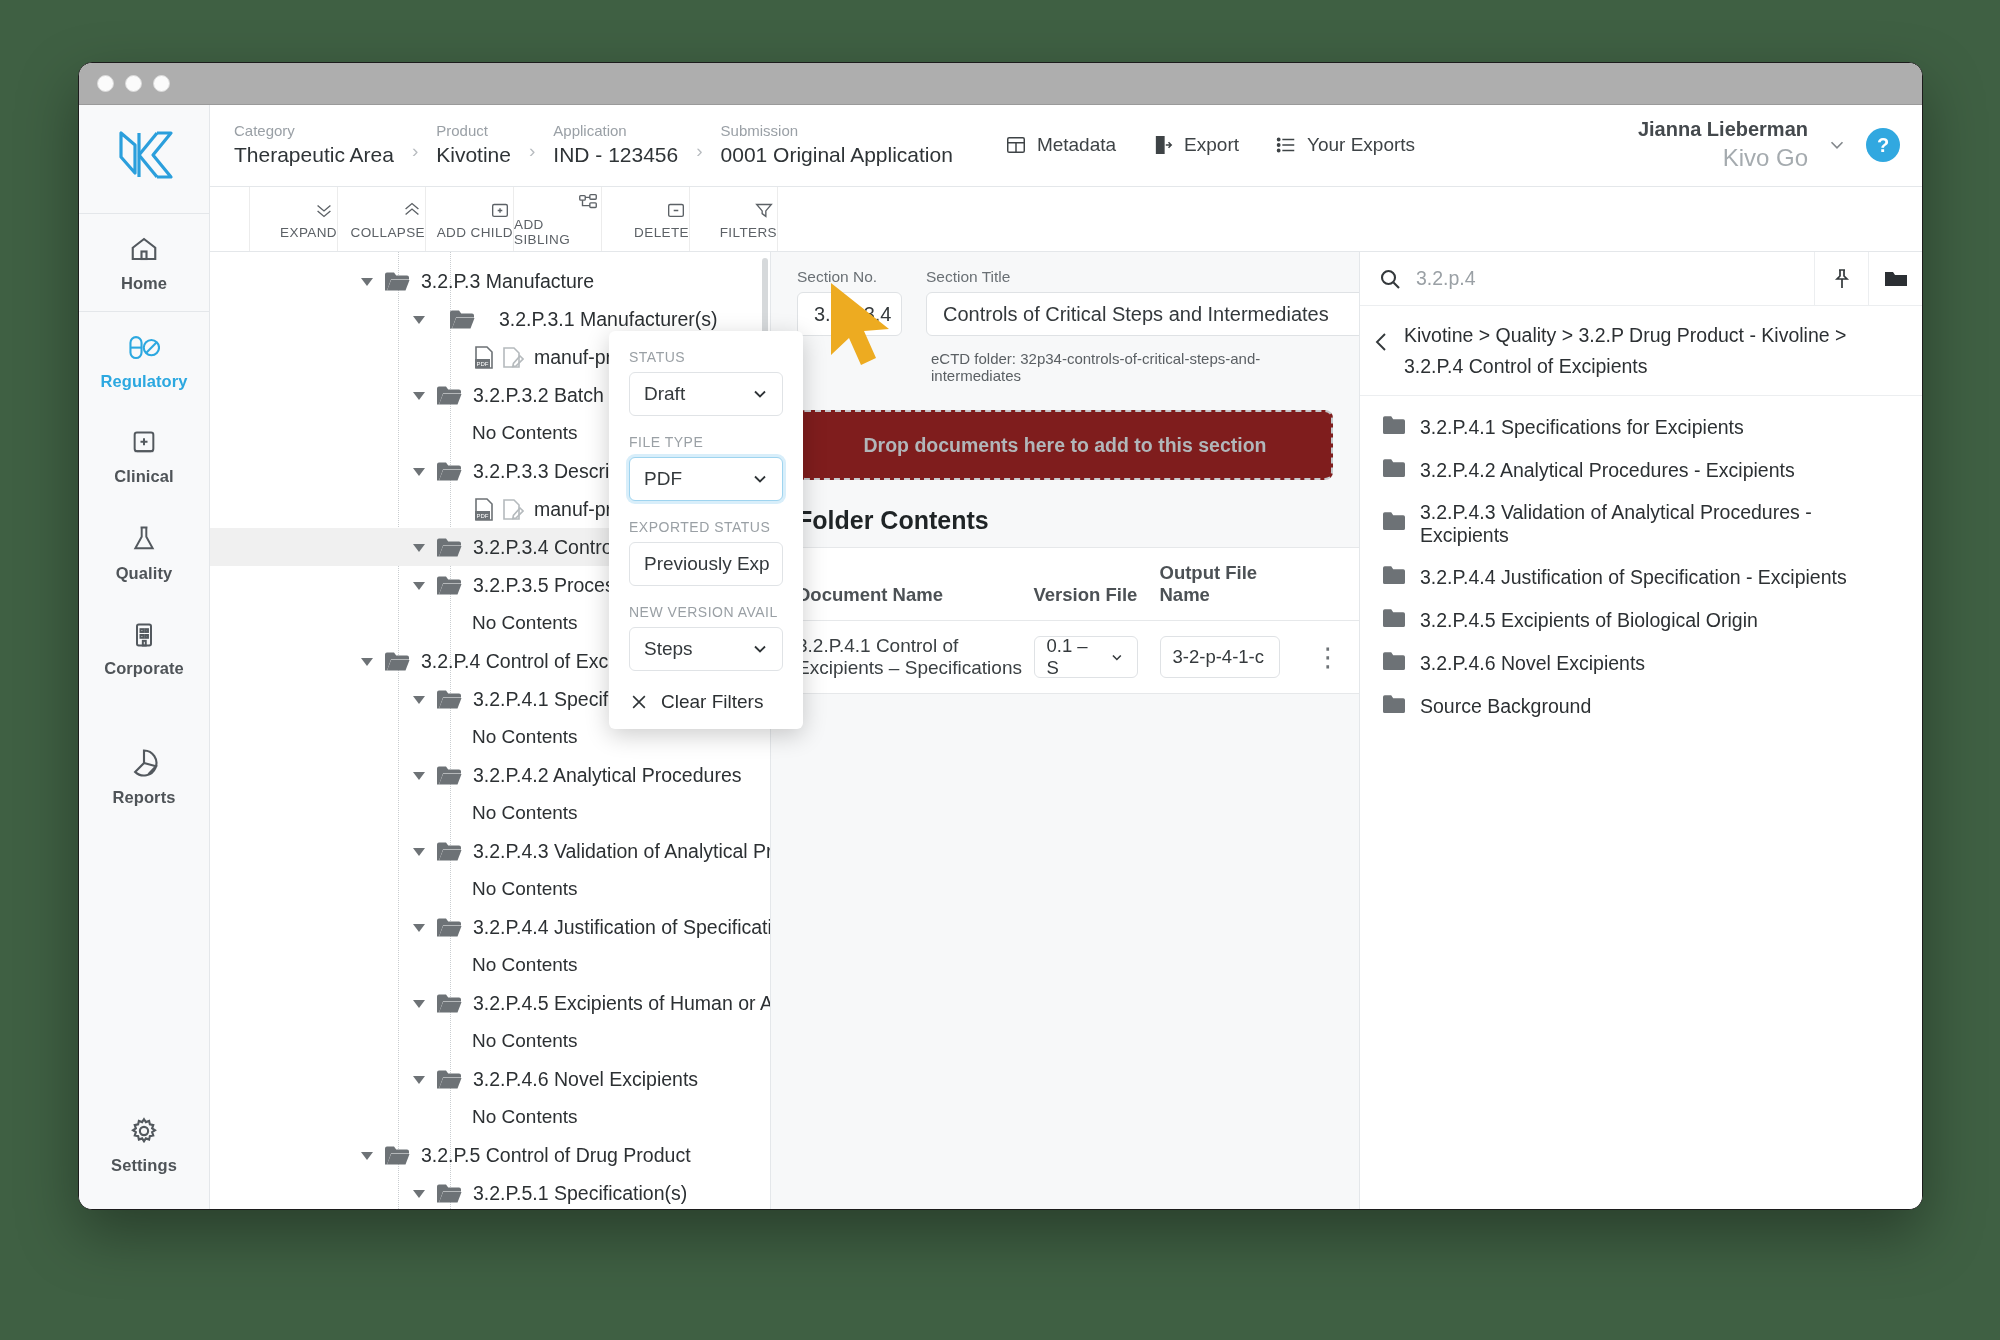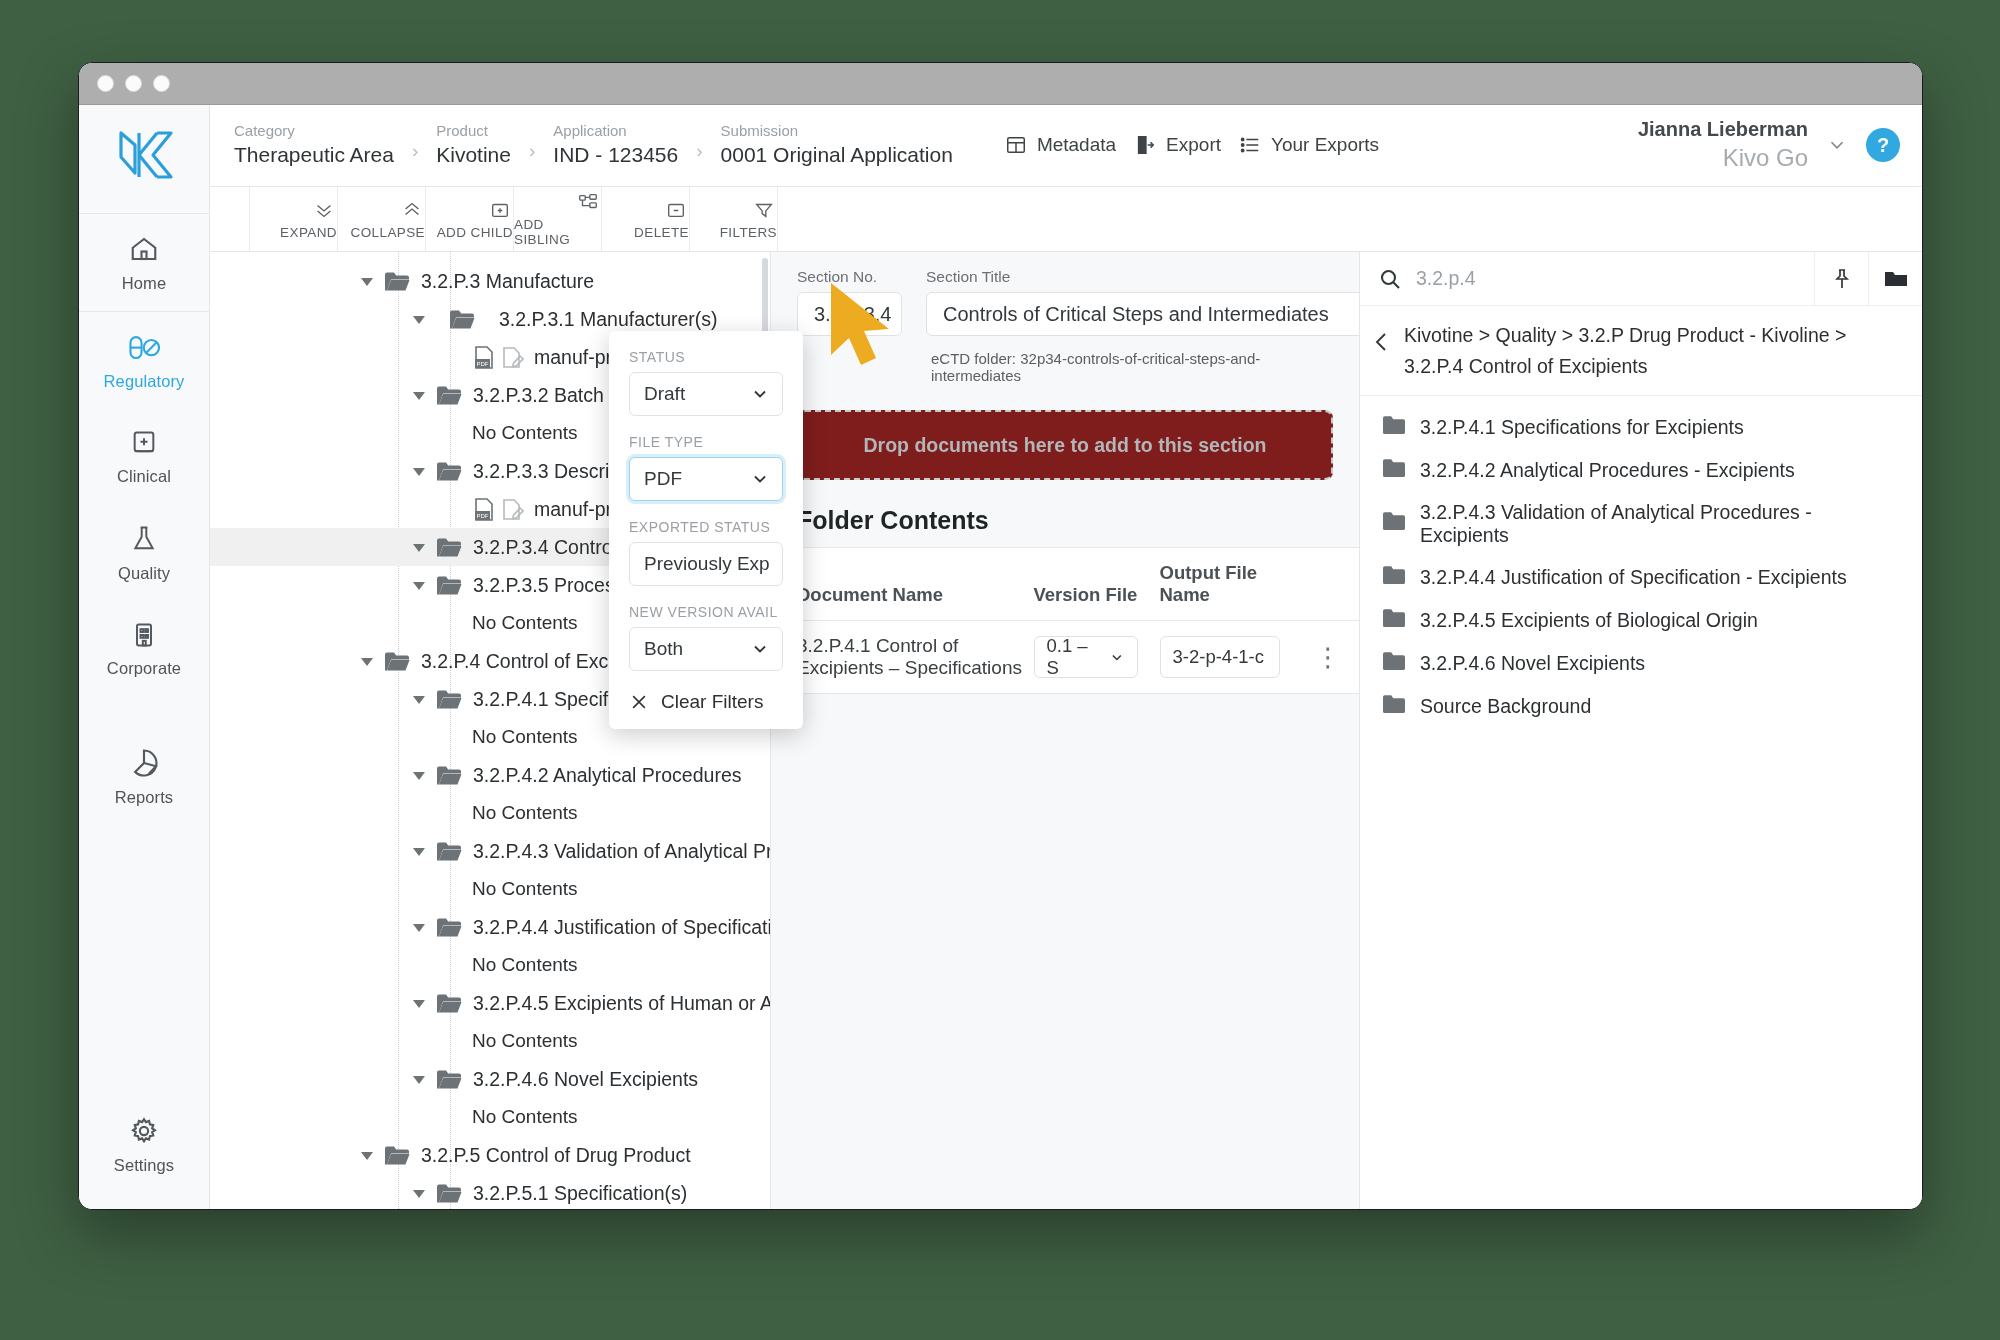--- a/index.html
+++ b/index.html
@@ -62,7 +62,7 @@
   .crumb .cv { font-size:21px; color:#2f3437; line-height:1.3; }
   .crumb-sep { font-size:19px; color:#b8bcc0; padding: 12px 14px 0; }
 
-  .hdr-actions { display:flex; align-items:center; gap:18px; margin-left:48px; }
+  .hdr-actions { display:flex; align-items:center; gap:36px; margin-left:48px; }
   .hact { display:flex; align-items:center; gap:10px; cursor:pointer; }
   .hact span { font-size:19px; color:#3e4346; }
   .hact svg { fill:none; stroke:#3e4346; stroke-width:1.6; }

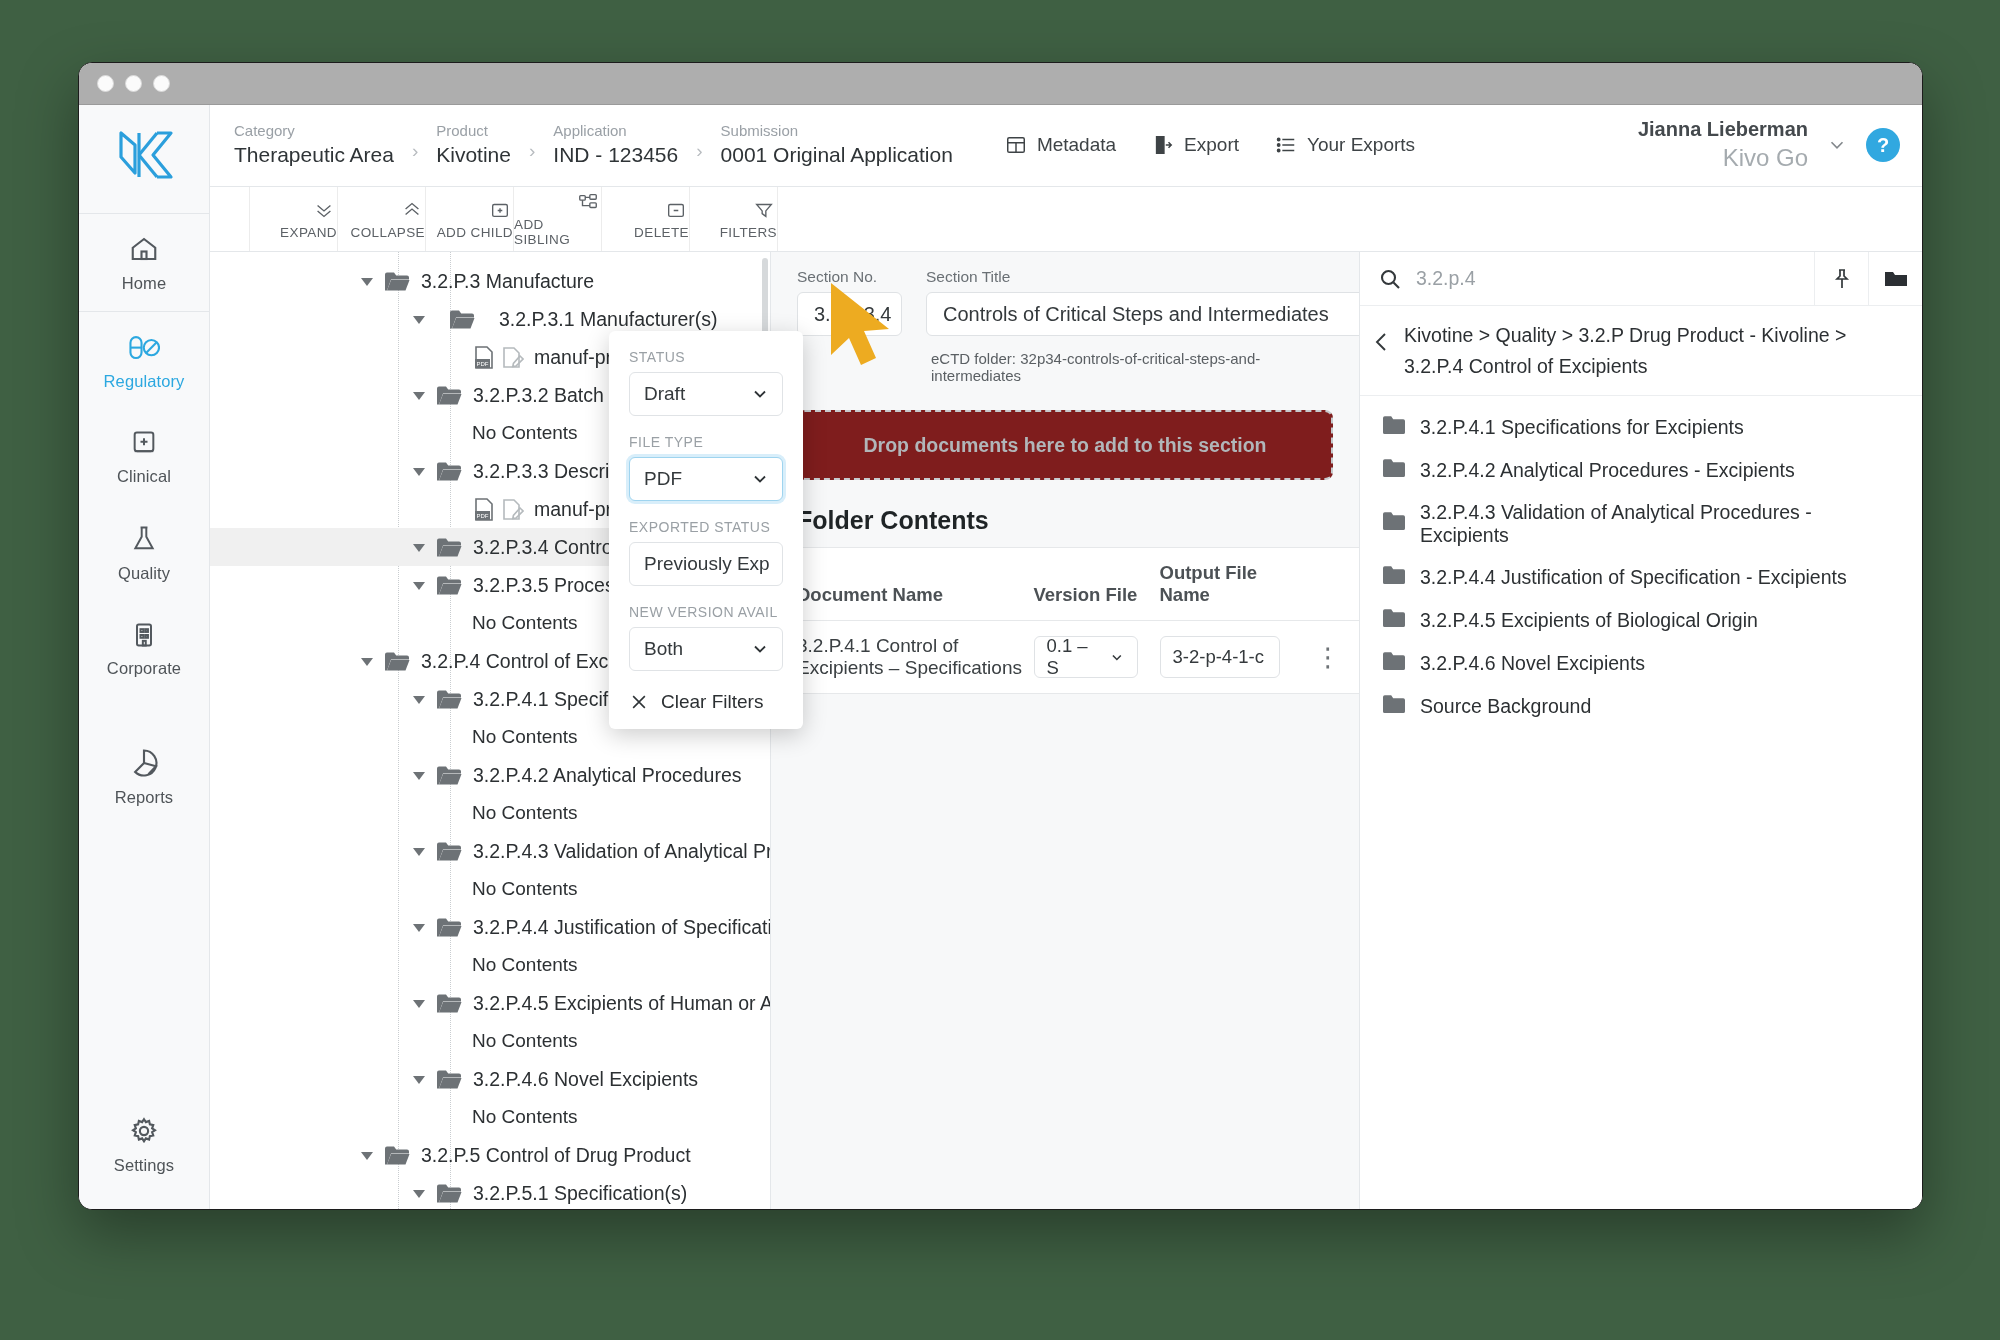--- a/index.html
+++ b/index.html
@@ -43,7 +43,7 @@
     width:100%; padding: 20px 0 18px; display:flex; flex-direction:column;
     align-items:center; gap:10px; cursor:pointer;
   }
-  .nav-item .nlabel { font-size:16.5px; color:#4f5458; font-weight:400; letter-spacing:.1px;}
+  .nav-item .nlabel { font-size:16.5px; color:#4f5458; font-weight:700; letter-spacing:.1px;}
   .nav-item.active .nlabel { color:#2ca8e0; }
   .nav-item.active svg { stroke:#2ca8e0; }
   .nav-item svg { stroke:#53595e; fill:none; stroke-width:1.7; }

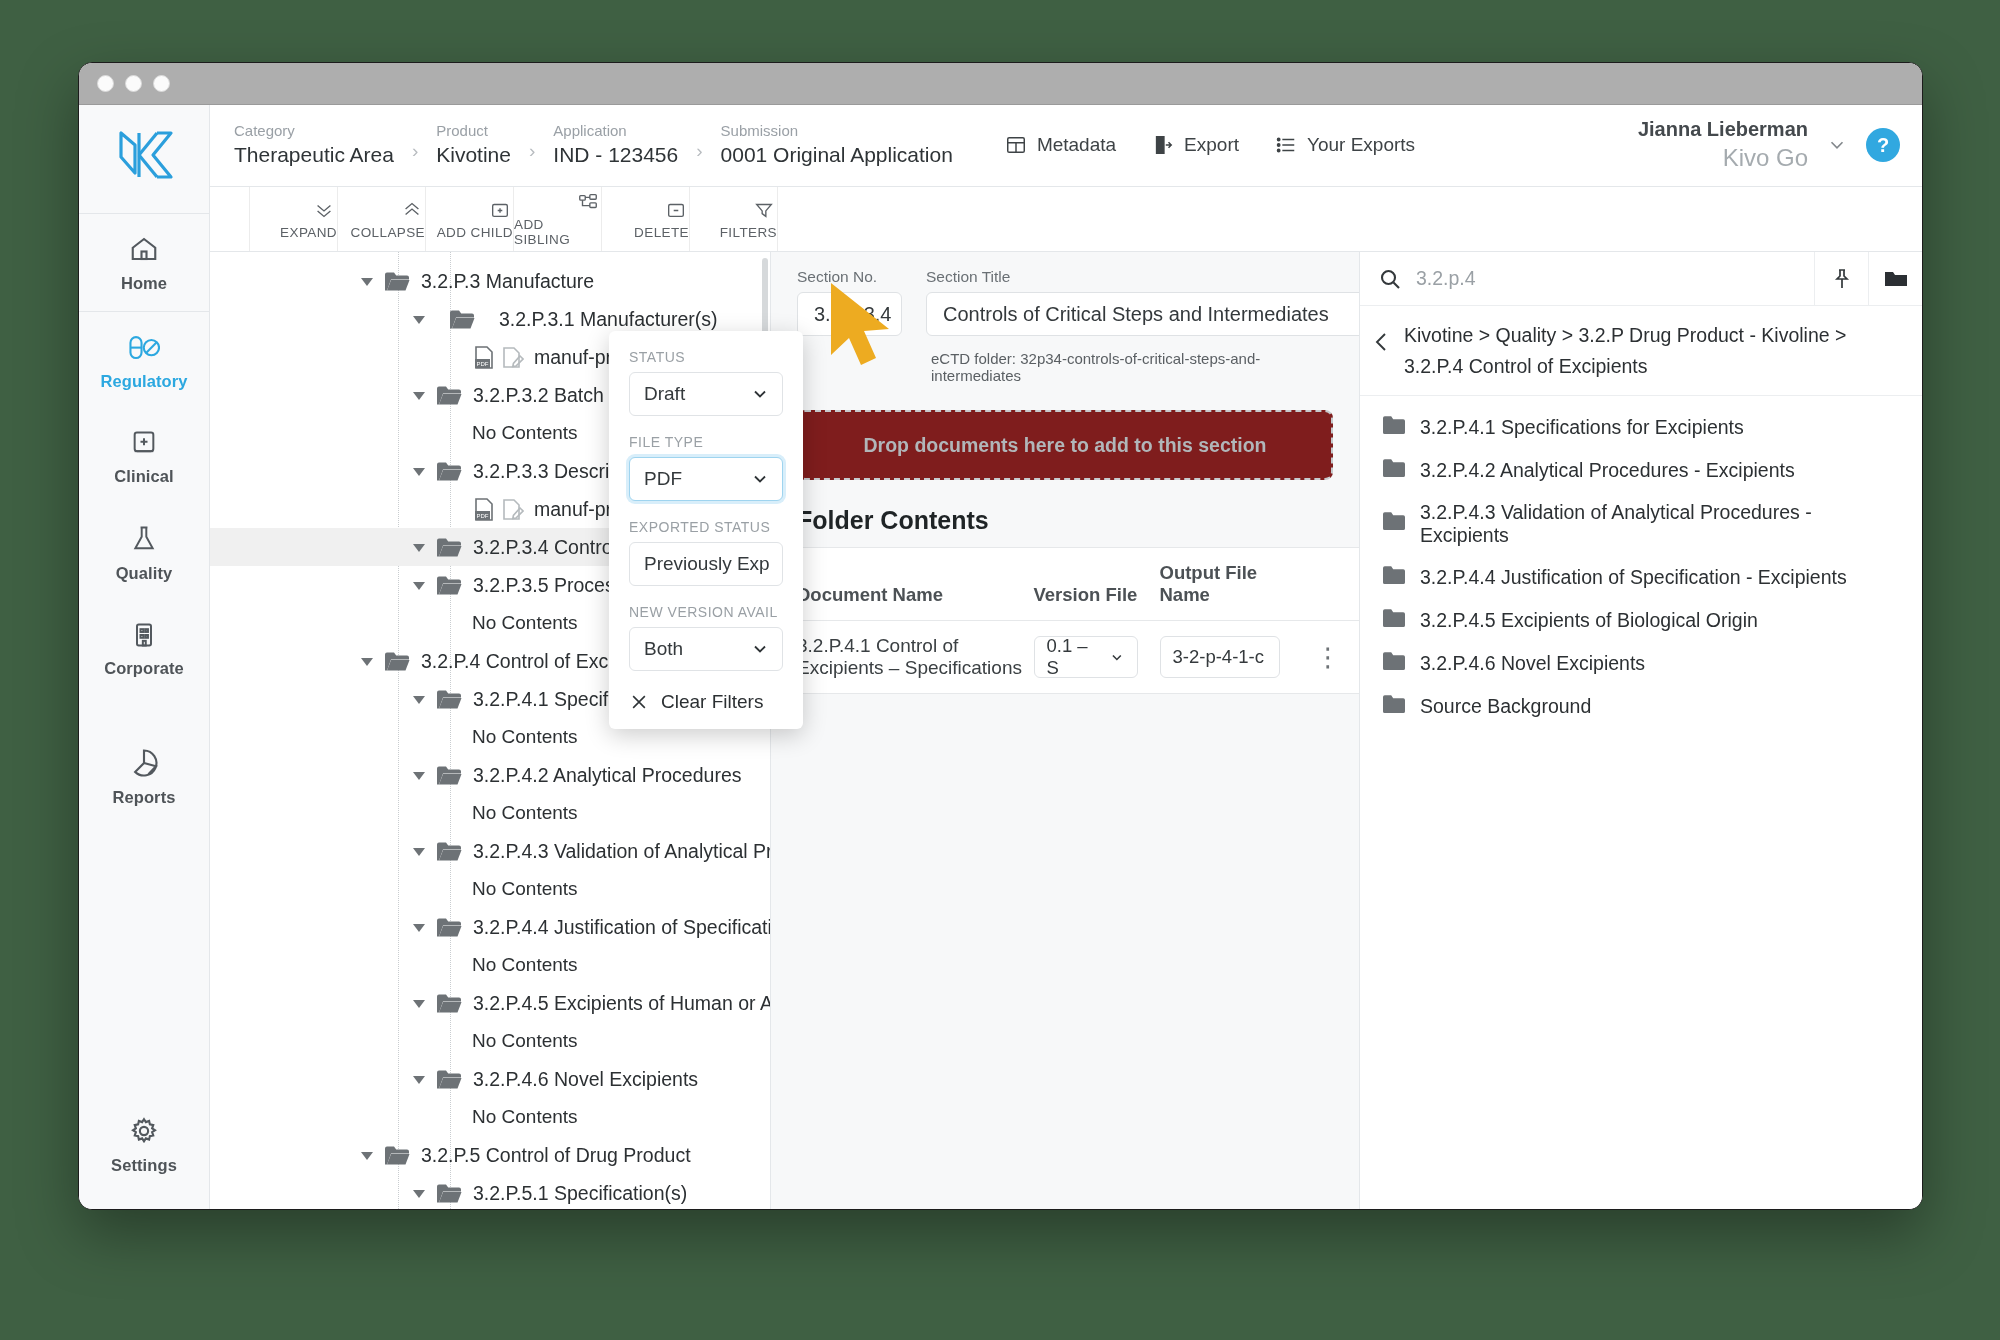--- a/index.html
+++ b/index.html
@@ -781,7 +781,7 @@
         </div>
         <div class="fl-label mt">NEW VERSION AVAIL</div>
         <div class="fl-select">
-          <span>Both</span>
+          <span>Steps</span>
           <svg width="20" height="20" viewBox="0 0 24 24" style="fill:none;stroke:#2f3437;stroke-width:2.2">
             <path d="M6 9 L12 15 L18 9"></path>
           </svg>

